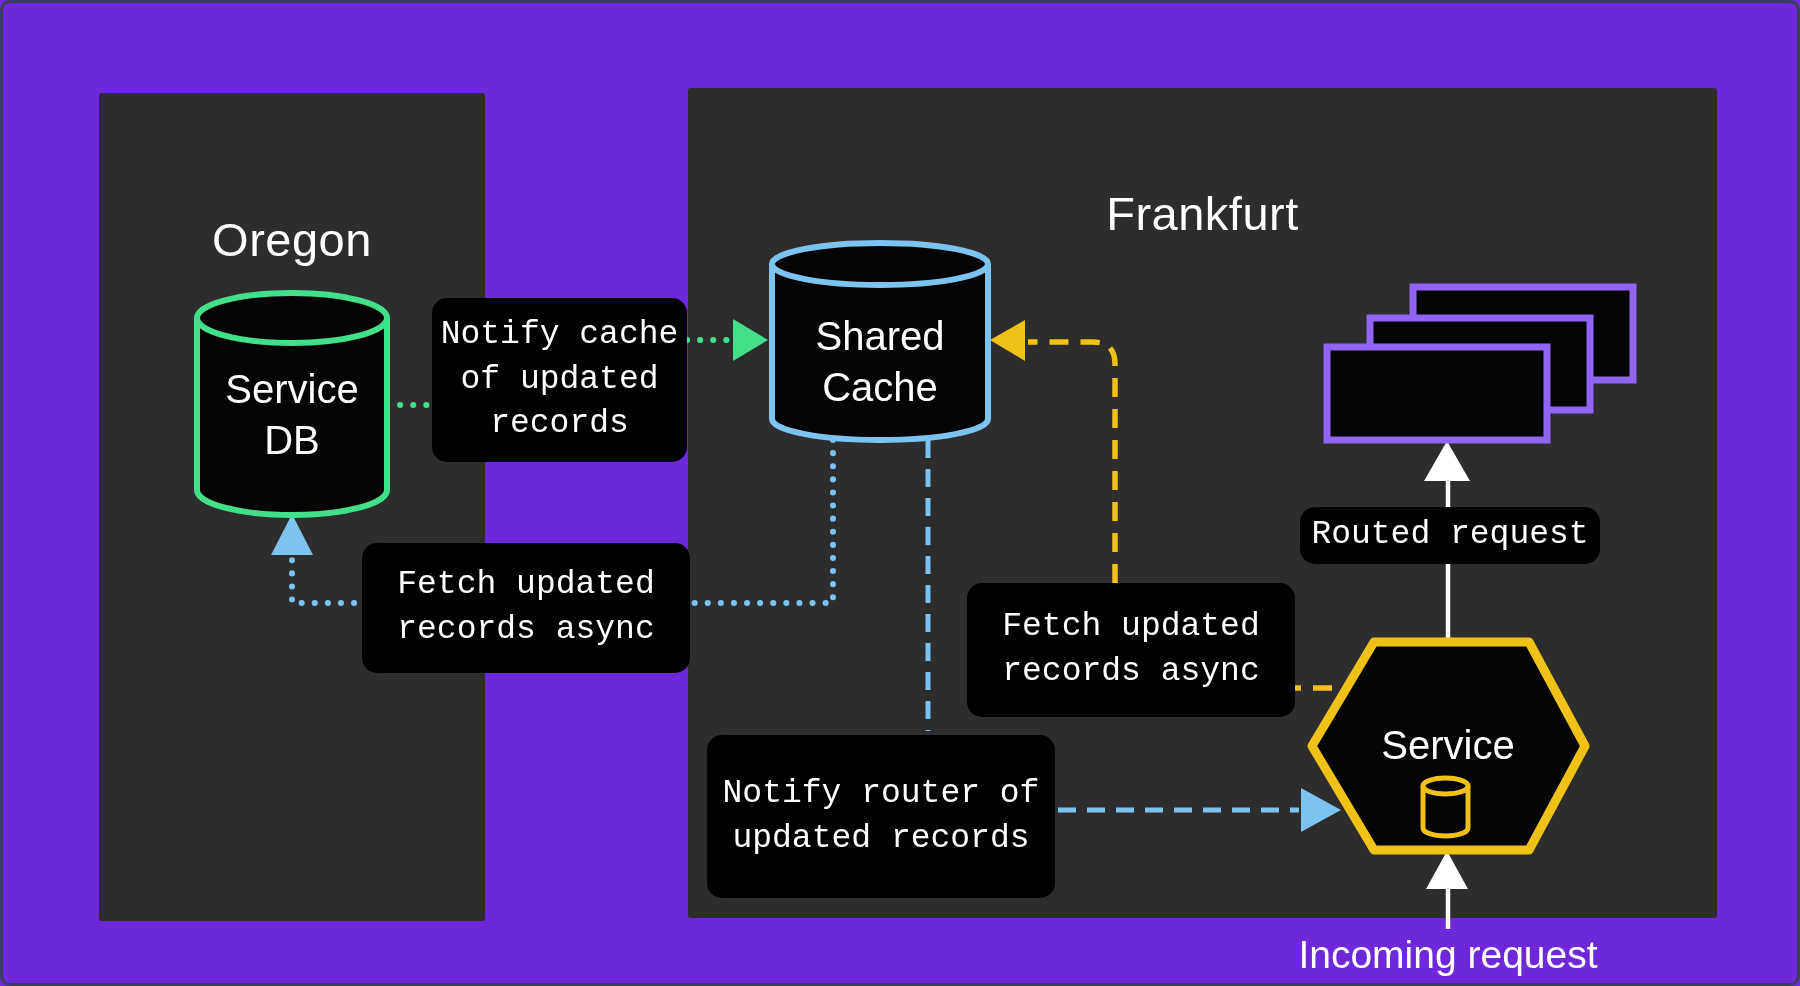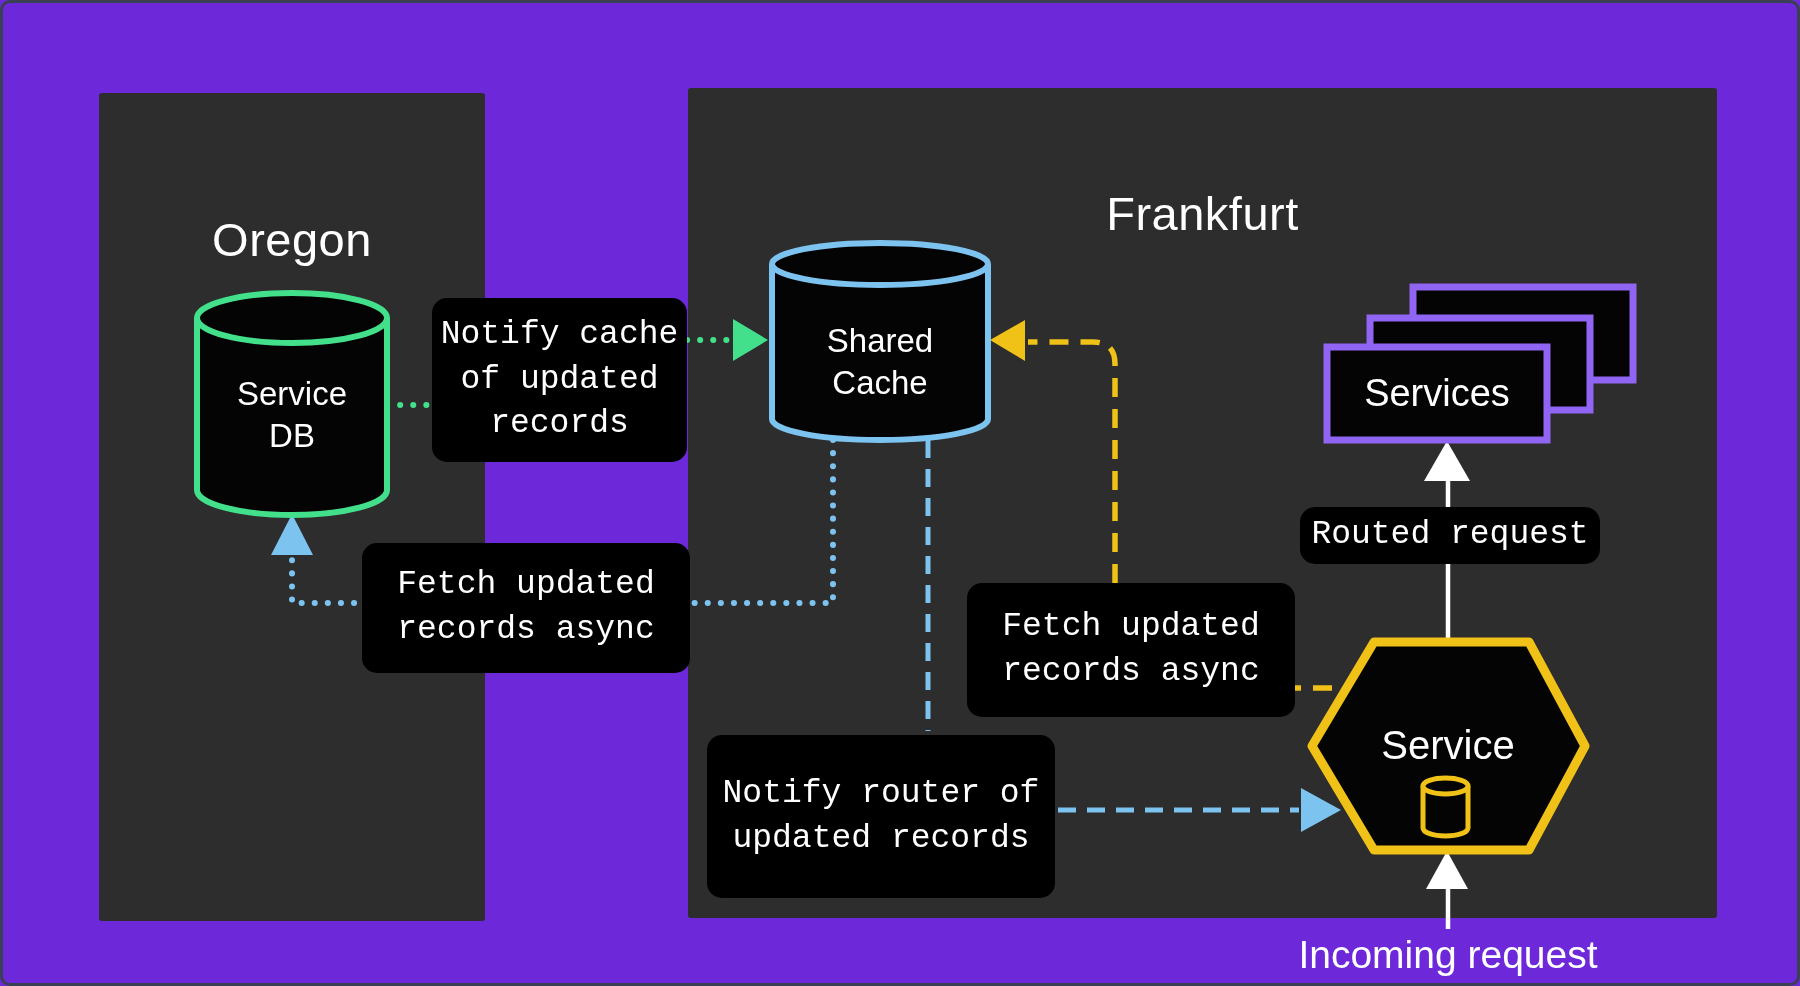--- a/index.html
+++ b/index.html
@@ -43,7 +43,7 @@
   .lbl-routed{left:1300px;top:507px;width:300px;height:57px;}
   .lbl-incoming{left:1298px;top:932px;width:300px;height:46px;font-size:39px;}
   .node-text{position:absolute;color:var(--text,#fff);display:flex;align-items:center;
-       justify-content:center;text-align:center;font-size:33px;line-height:1.28;
+       justify-content:center;text-align:center;font-size:40px;line-height:1.28;
        white-space:pre-line;}
   .nt-servicedb{left:197px;top:330px;width:190px;height:170px;}
   .nt-sharedcache{left:772px;top:280px;width:216px;height:164px;}

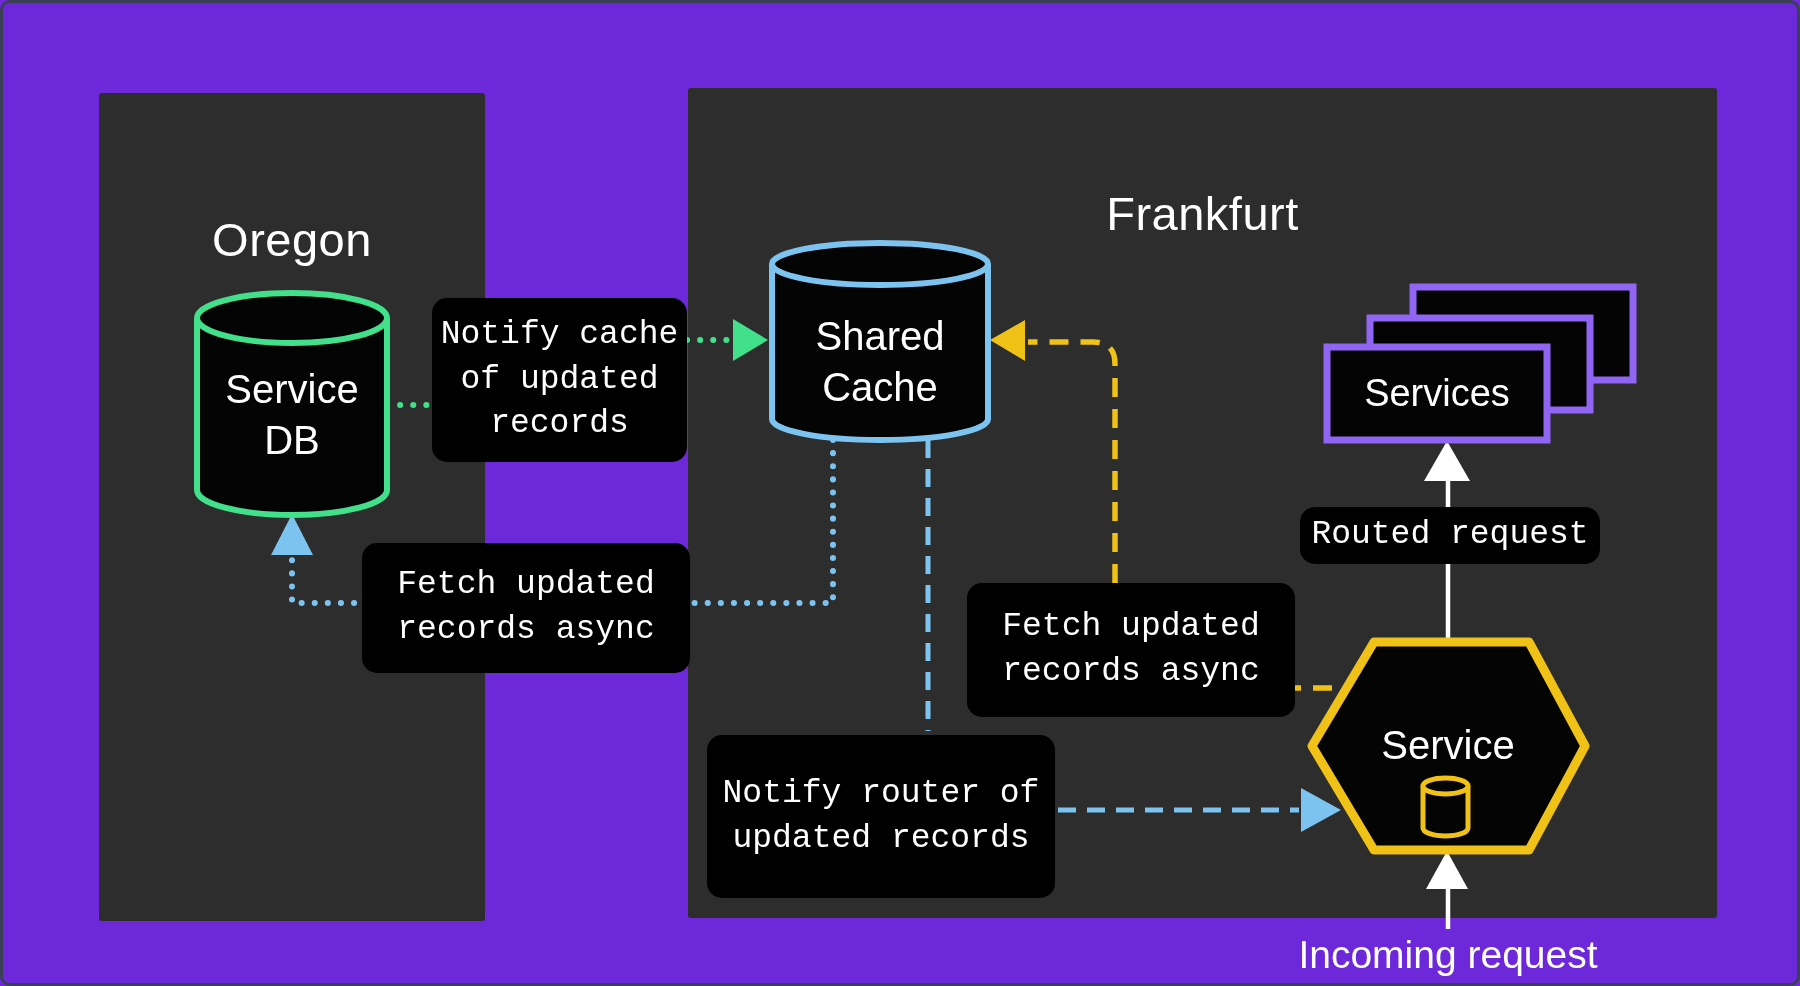--- a/index.html
+++ b/index.html
@@ -124,7 +124,6 @@
   <div class="node-text nt-sharedcache">Shared
 Cache</div>
   <div class="node-text nt-router">Service</div>
-  <div class="node-text nt-services">Services</div>
 
   <div class="lbl lbl-notify-cache">Notify cache
 of updated

